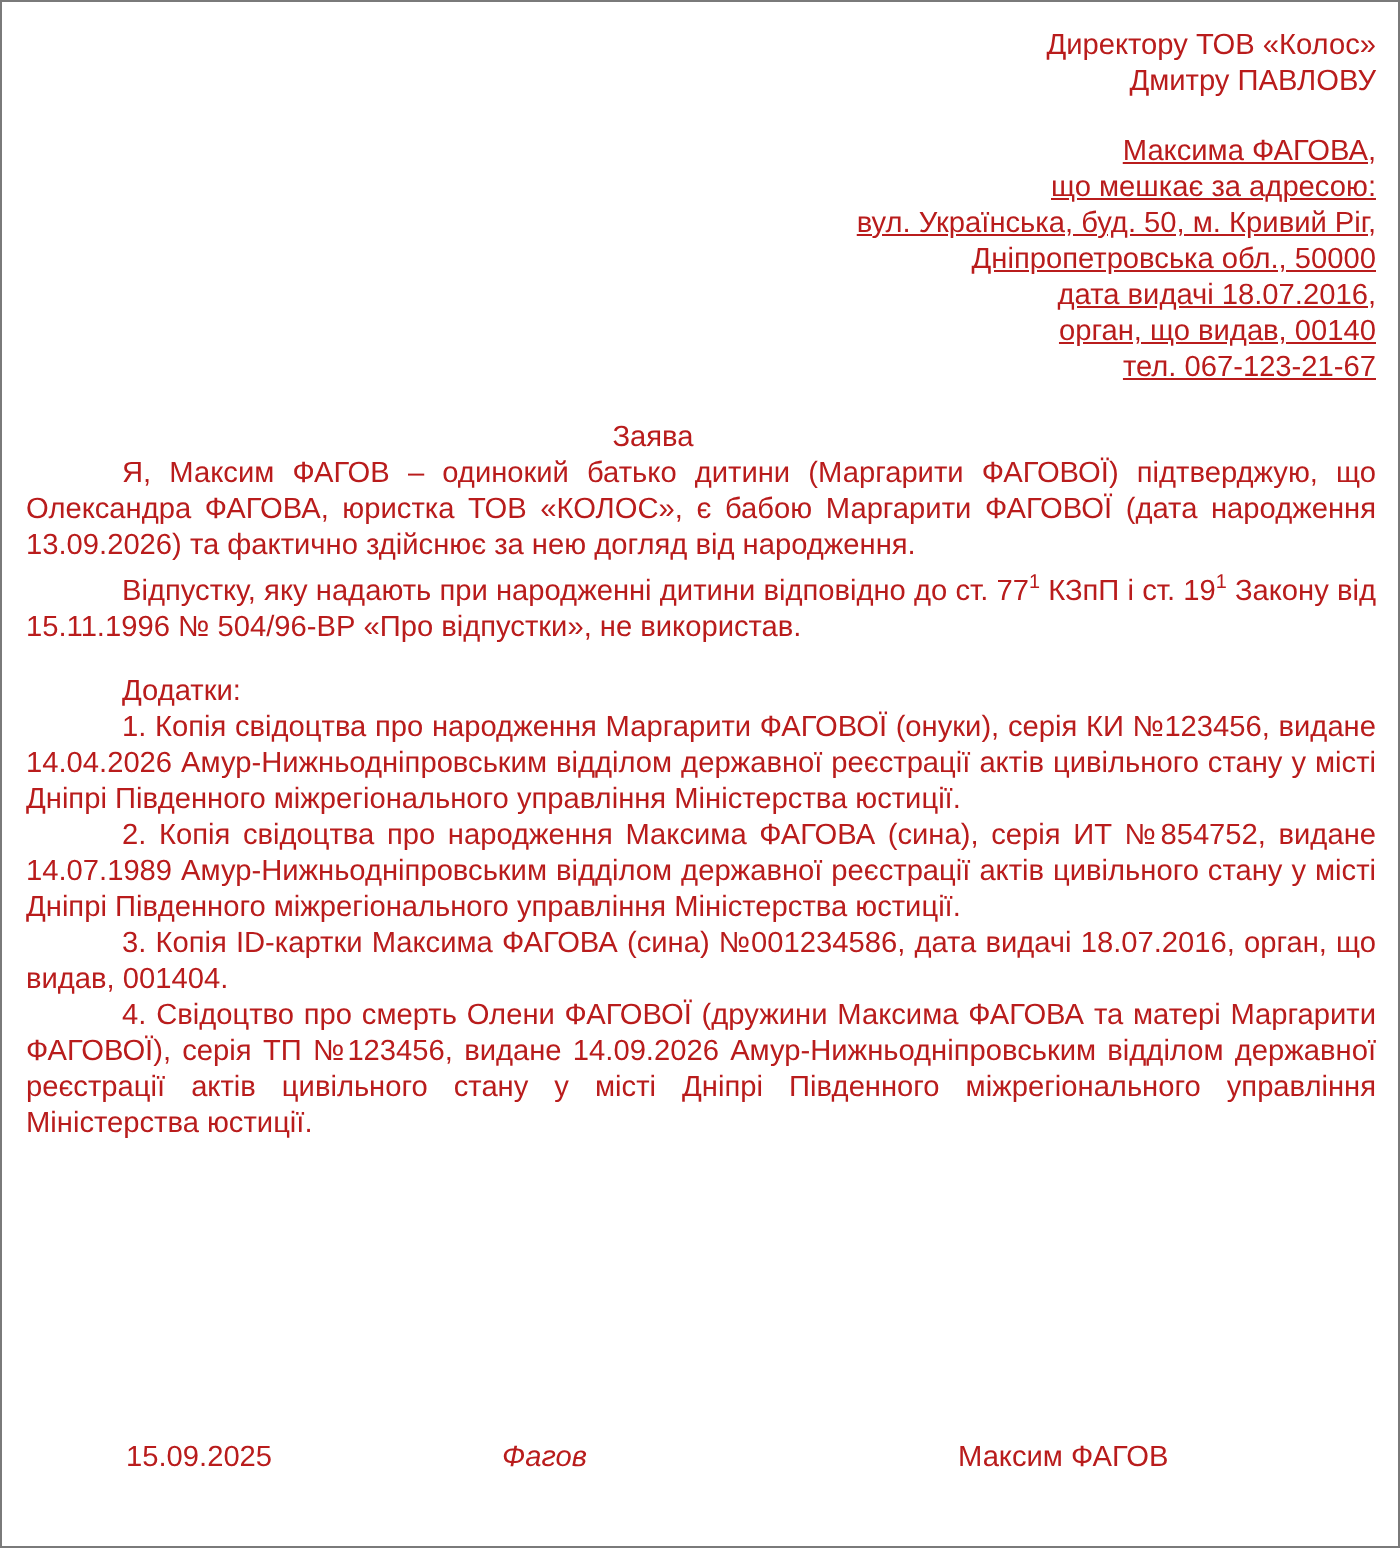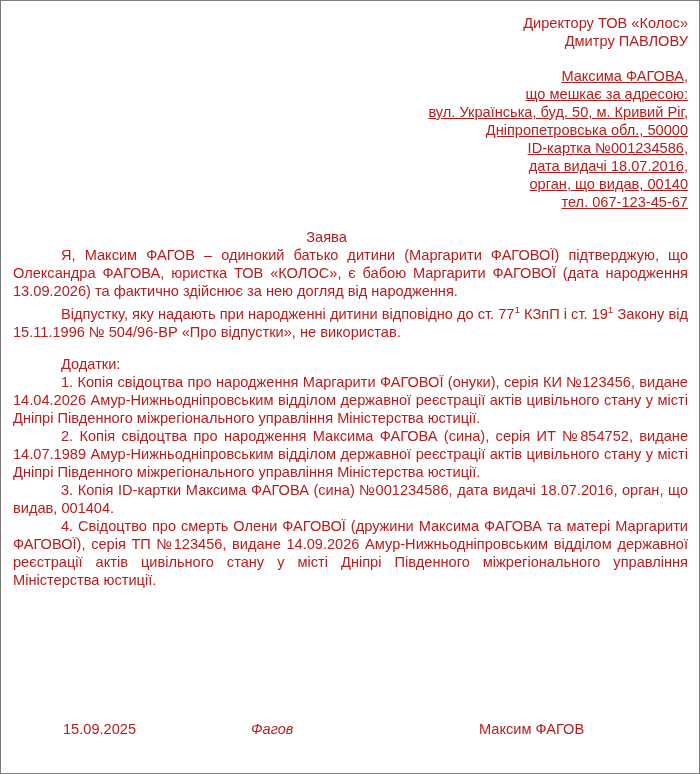--- a/index.html
+++ b/index.html
@@ -124,7 +124,6 @@
       <div class="header-line">що мешкає за адресою:</div>
       <div class="header-line">вул. Українська, буд. 50, м. Кривий Ріг,</div>
       <div class="header-line">Дніпропетровська обл., 50000</div>
-      <div class="header-line">ID-картка №001234586,</div>
       <div class="header-line">дата видачі 18.07.2016,</div>
       <div class="header-line">орган, що видав, 00140</div>
       <div class="header-line">тел. 067-123-45-67</div>

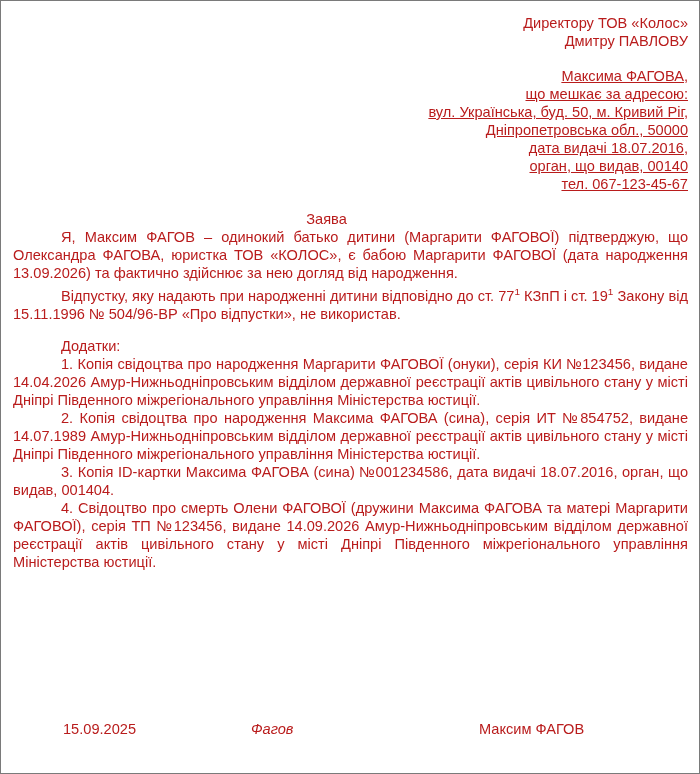--- a/index.html
+++ b/index.html
@@ -126,7 +126,7 @@
       <div class="header-line">Дніпропетровська обл., 50000</div>
       <div class="header-line">дата видачі 18.07.2016,</div>
       <div class="header-line">орган, що видав, 00140</div>
-      <div class="header-line">тел. 067-123-45-67</div>
+      <div class="header-line">тел. 067-123-21-67</div>
     </div>
 
     <div class="doc-title">Заява</div>

